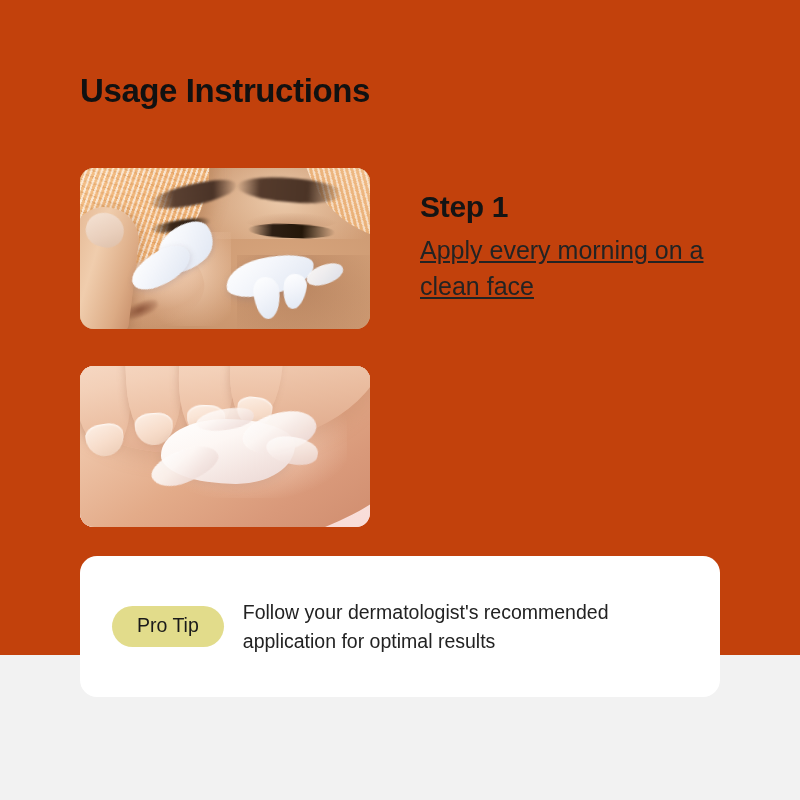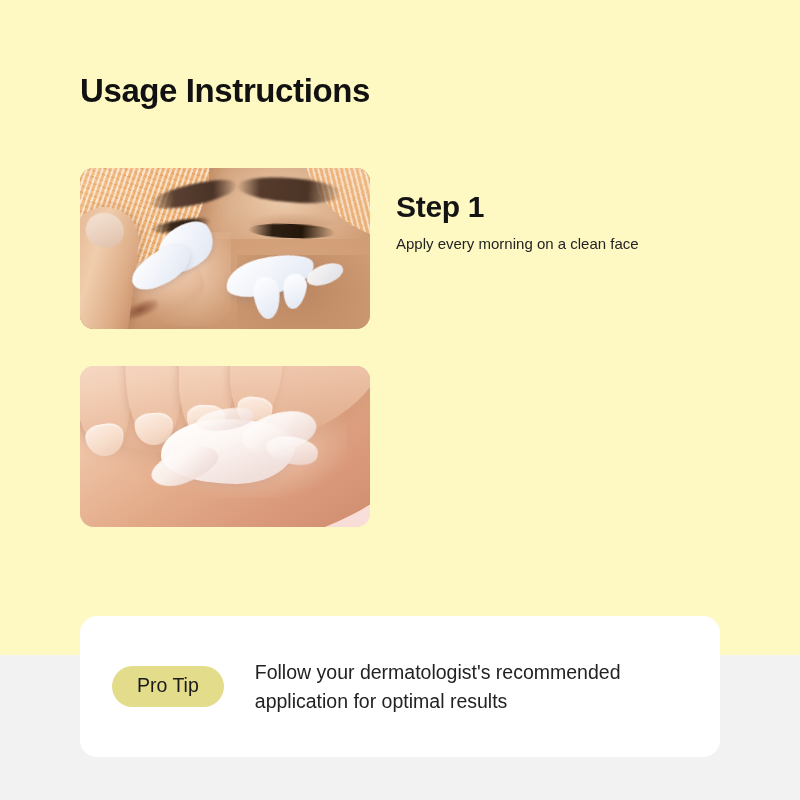--- a/index.html
+++ b/index.html
@@ -20,7 +20,7 @@
     position: relative;
     width: 800px;
     height: 655px;
-    background: #fef9c3;
+    background: #c2410c;
   }
 
   

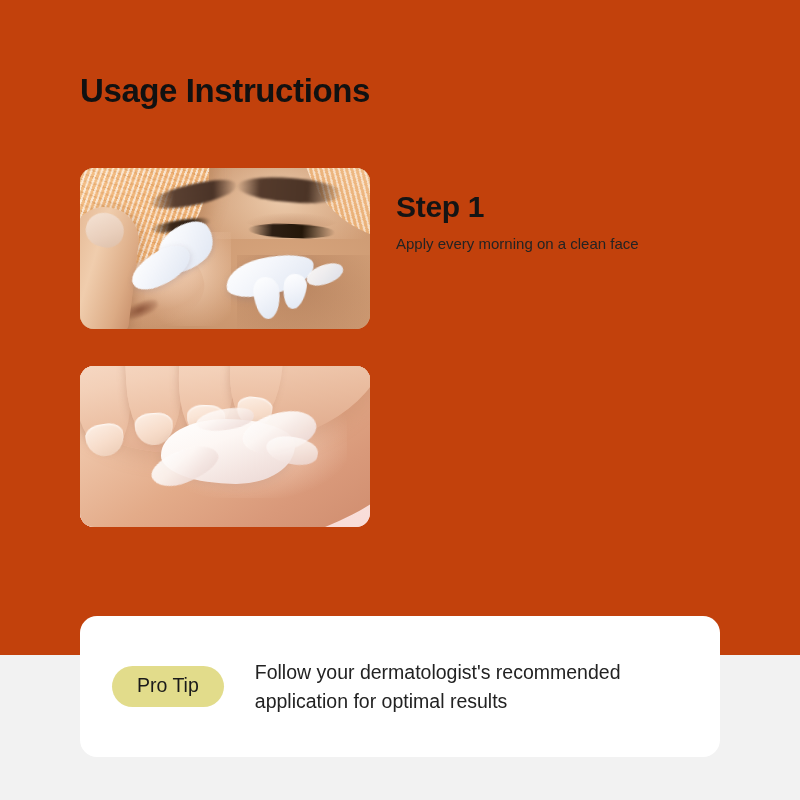--- a/index.html
+++ b/index.html
@@ -60,6 +60,7 @@
   .step-text {
     padding-left: 26px;
     padding-top: 22px;
+    margin-left: 24px;
   }
 
   .step-heading {

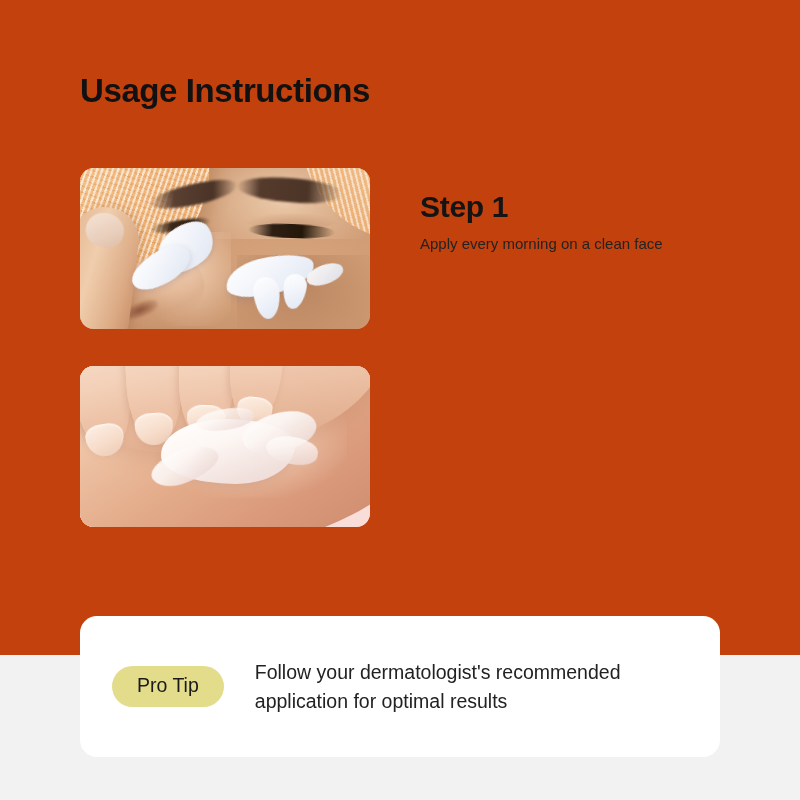--- a/index.html
+++ b/index.html
@@ -73,11 +73,12 @@
 
   .step-desc {
     margin-top: 10px;
-    font-size: 15px;
+    font-size: 25px;
     font-weight: 400;
     color: #232323;
     line-height: 1.42;
     max-width: 300px;
+    text-decoration: underline;
   }
 
   

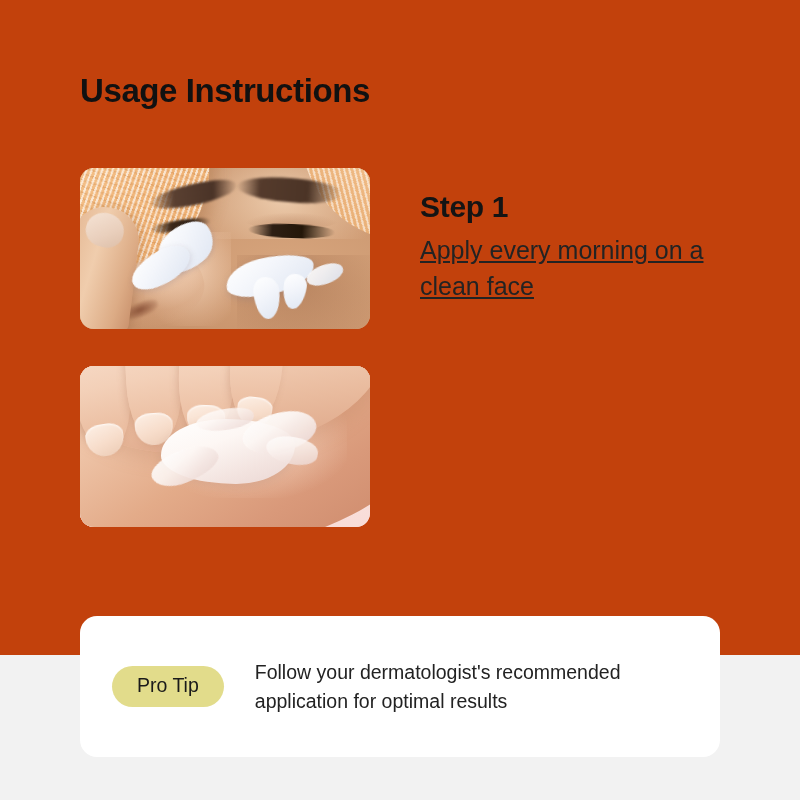--- a/index.html
+++ b/index.html
@@ -85,7 +85,7 @@
   .tip-card {
     position: absolute;
     left: 80px;
-    top: 616px;
+    top: 556px;
     width: 640px;
     height: 141px;
     background: #ffffff;
@@ -93,7 +93,6 @@
     display: flex;
     align-items: center;
     padding: 0 32px;
-    gap: 12px;
   }
 
   .tip-badge {

